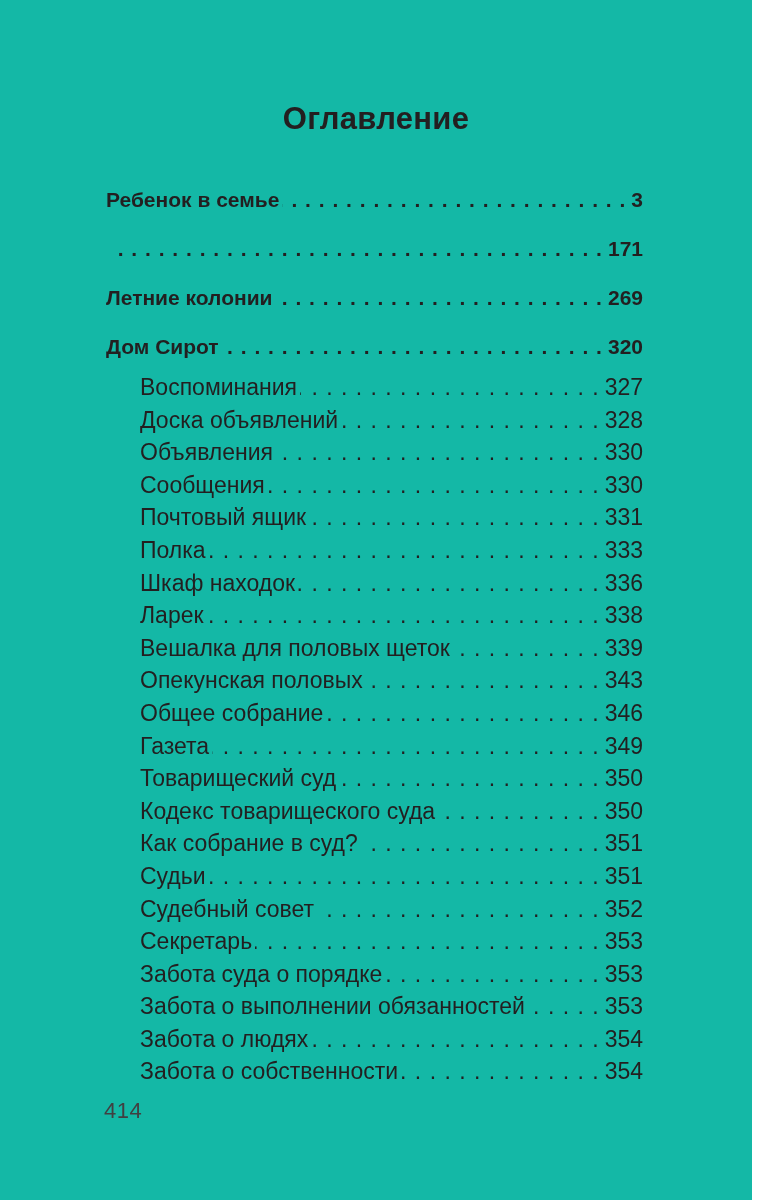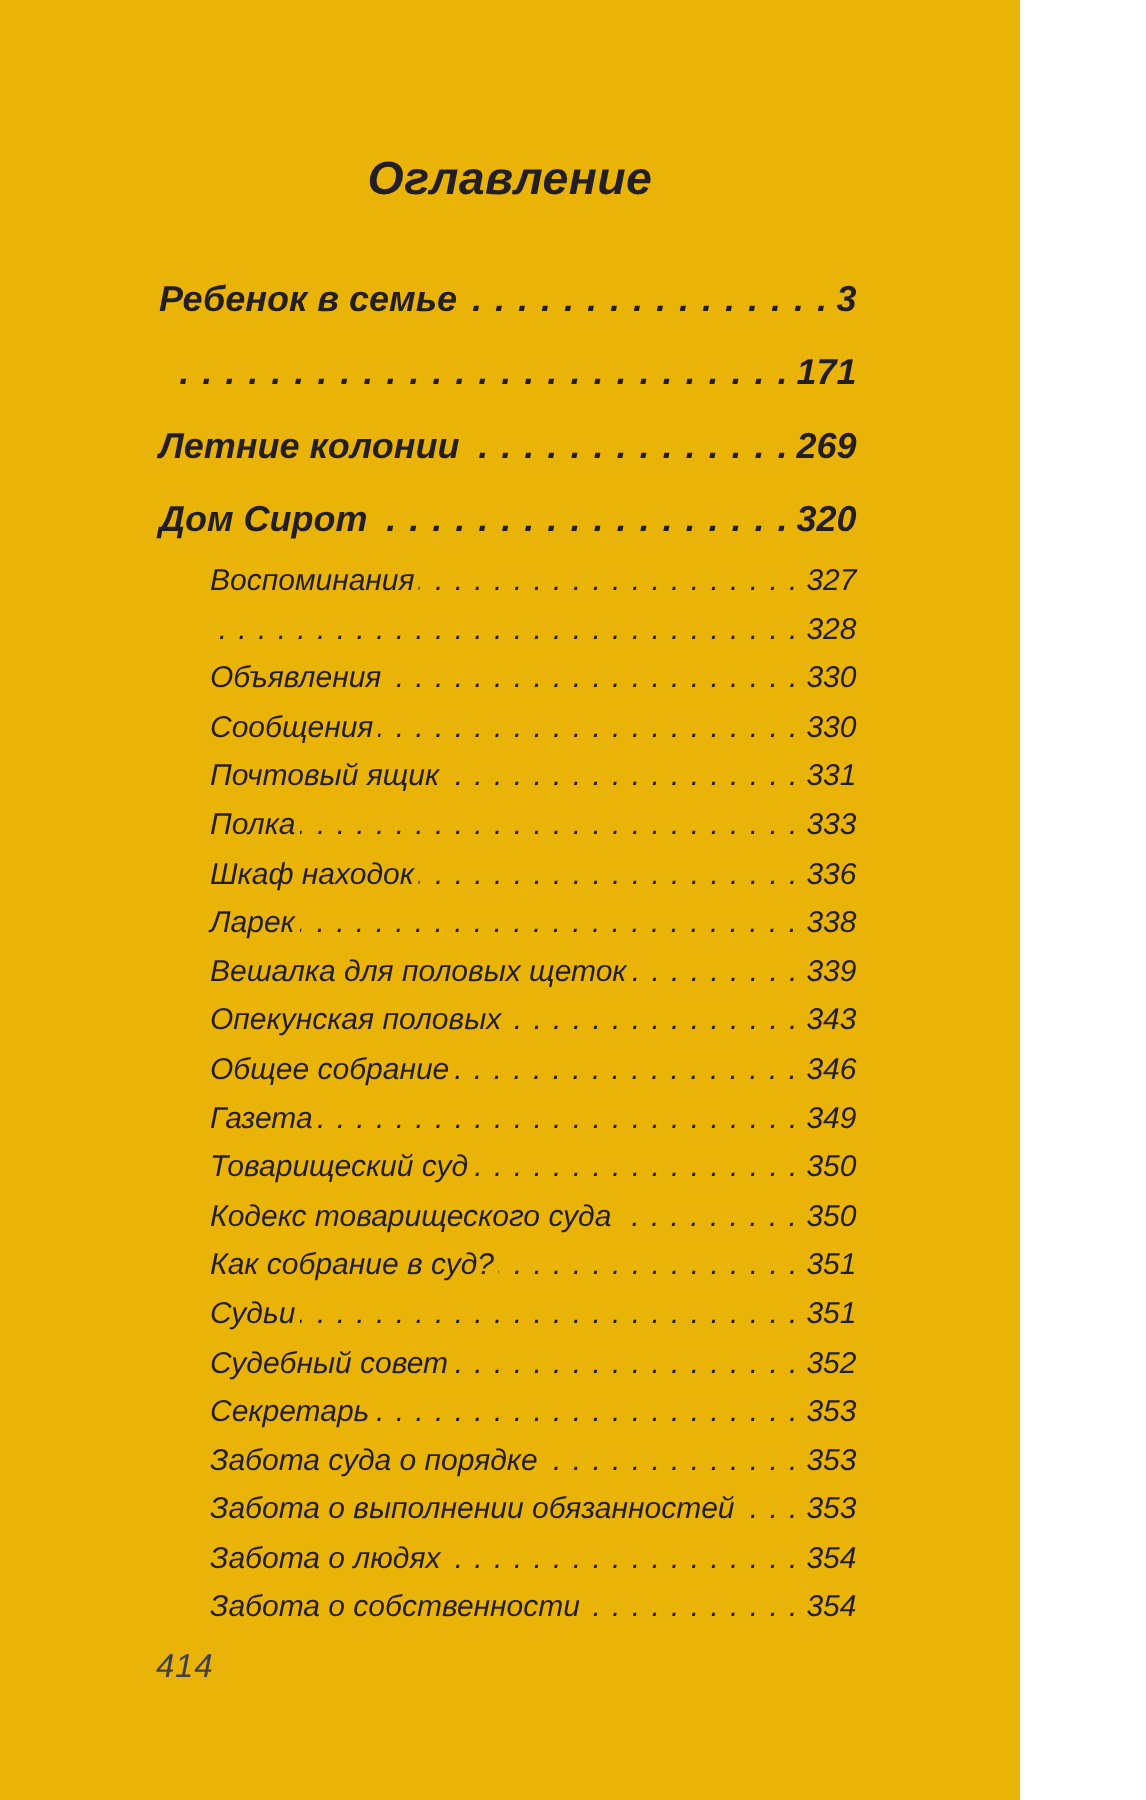--- a/index.html
+++ b/index.html
@@ -16,10 +16,9 @@
   }
   .page {
     position: relative;
-    width: 680px;
+    width: 752px;
     height: 1200px;
-    background: #eab308;
-    font-style: italic;
+    background: #14b8a6;
   }
   .title {
     margin: 0;

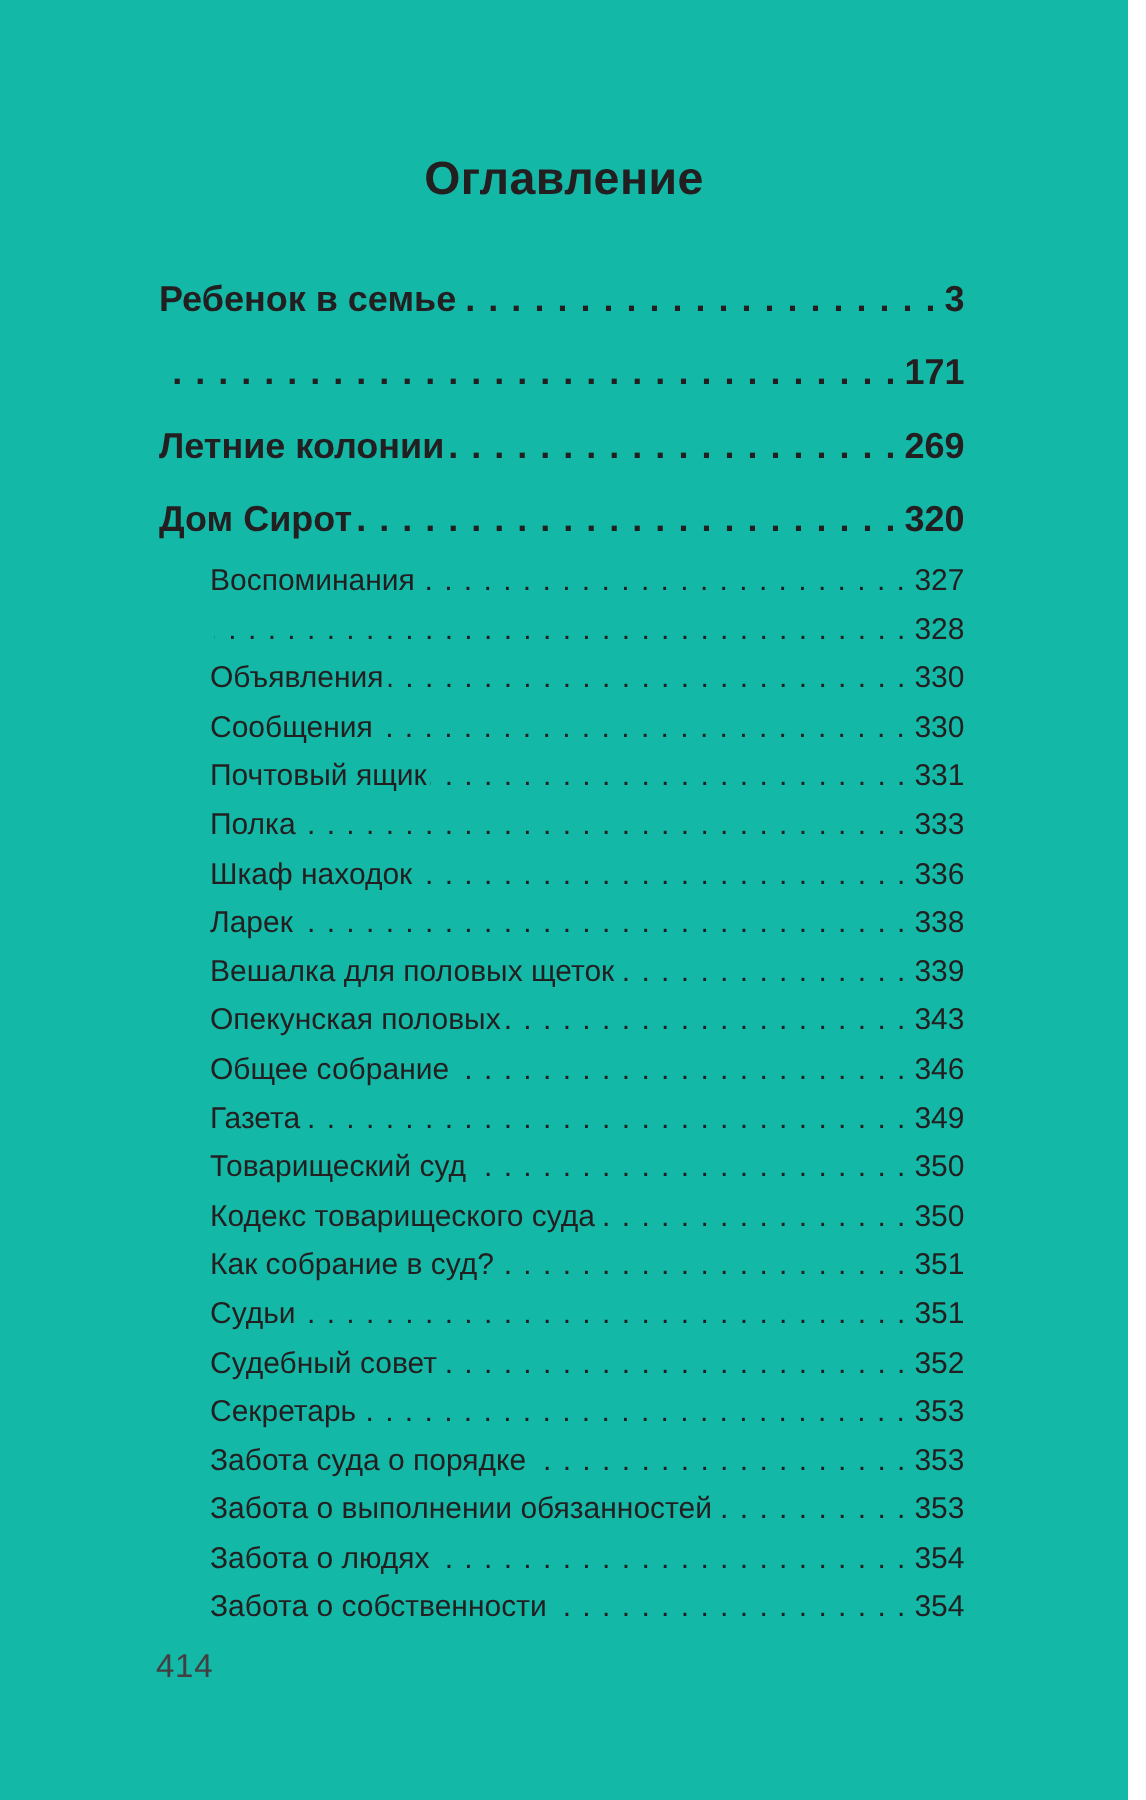--- a/index.html
+++ b/index.html
@@ -38,7 +38,7 @@
   }
   .row.lvl0 {
     font-weight: 700;
-    font-size: 24px;
+    font-size: 21px;
     line-height: 49px;
   }
   .row.lvl1 {

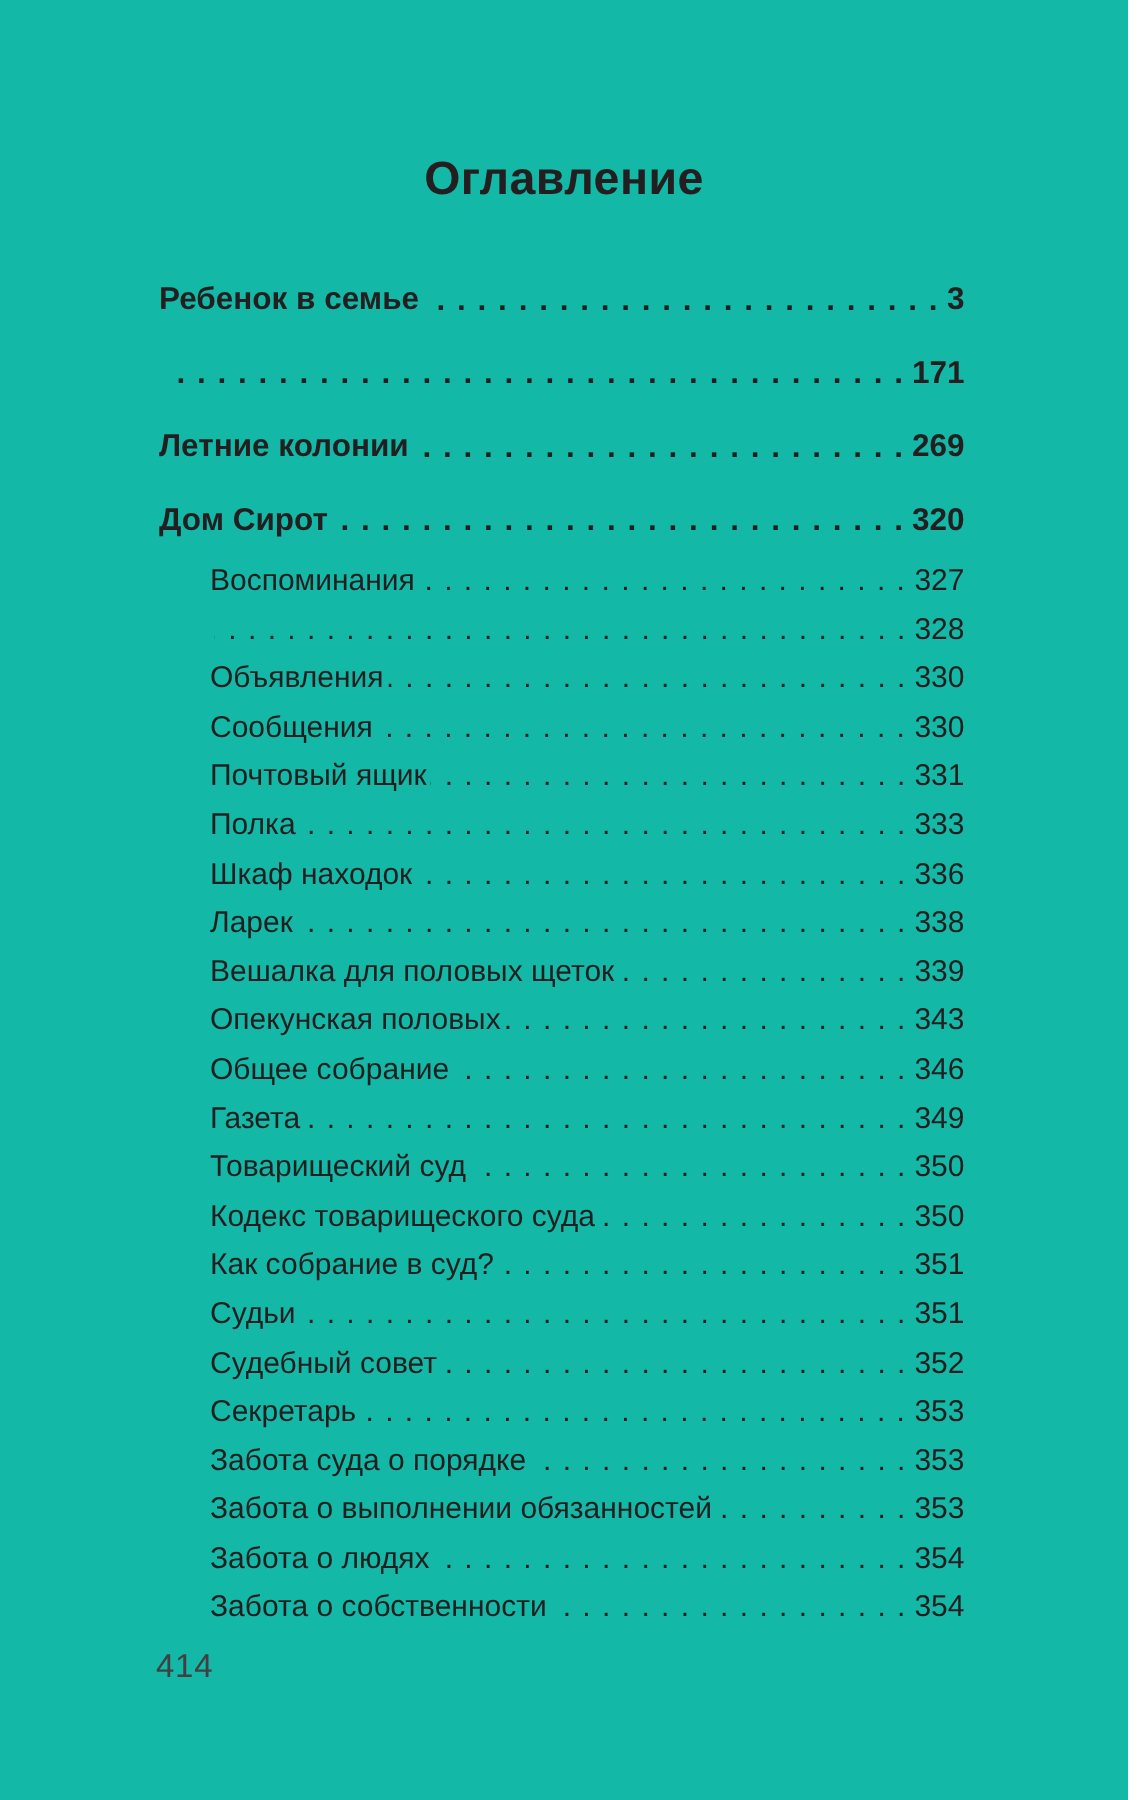--- a/index.html
+++ b/index.html
@@ -43,7 +43,7 @@
   }
   .row.lvl1 {
     font-weight: 400;
-    font-size: 20px;
+    font-size: 23px;
     line-height: 32.6px;
     padding-left: 34px;
   }

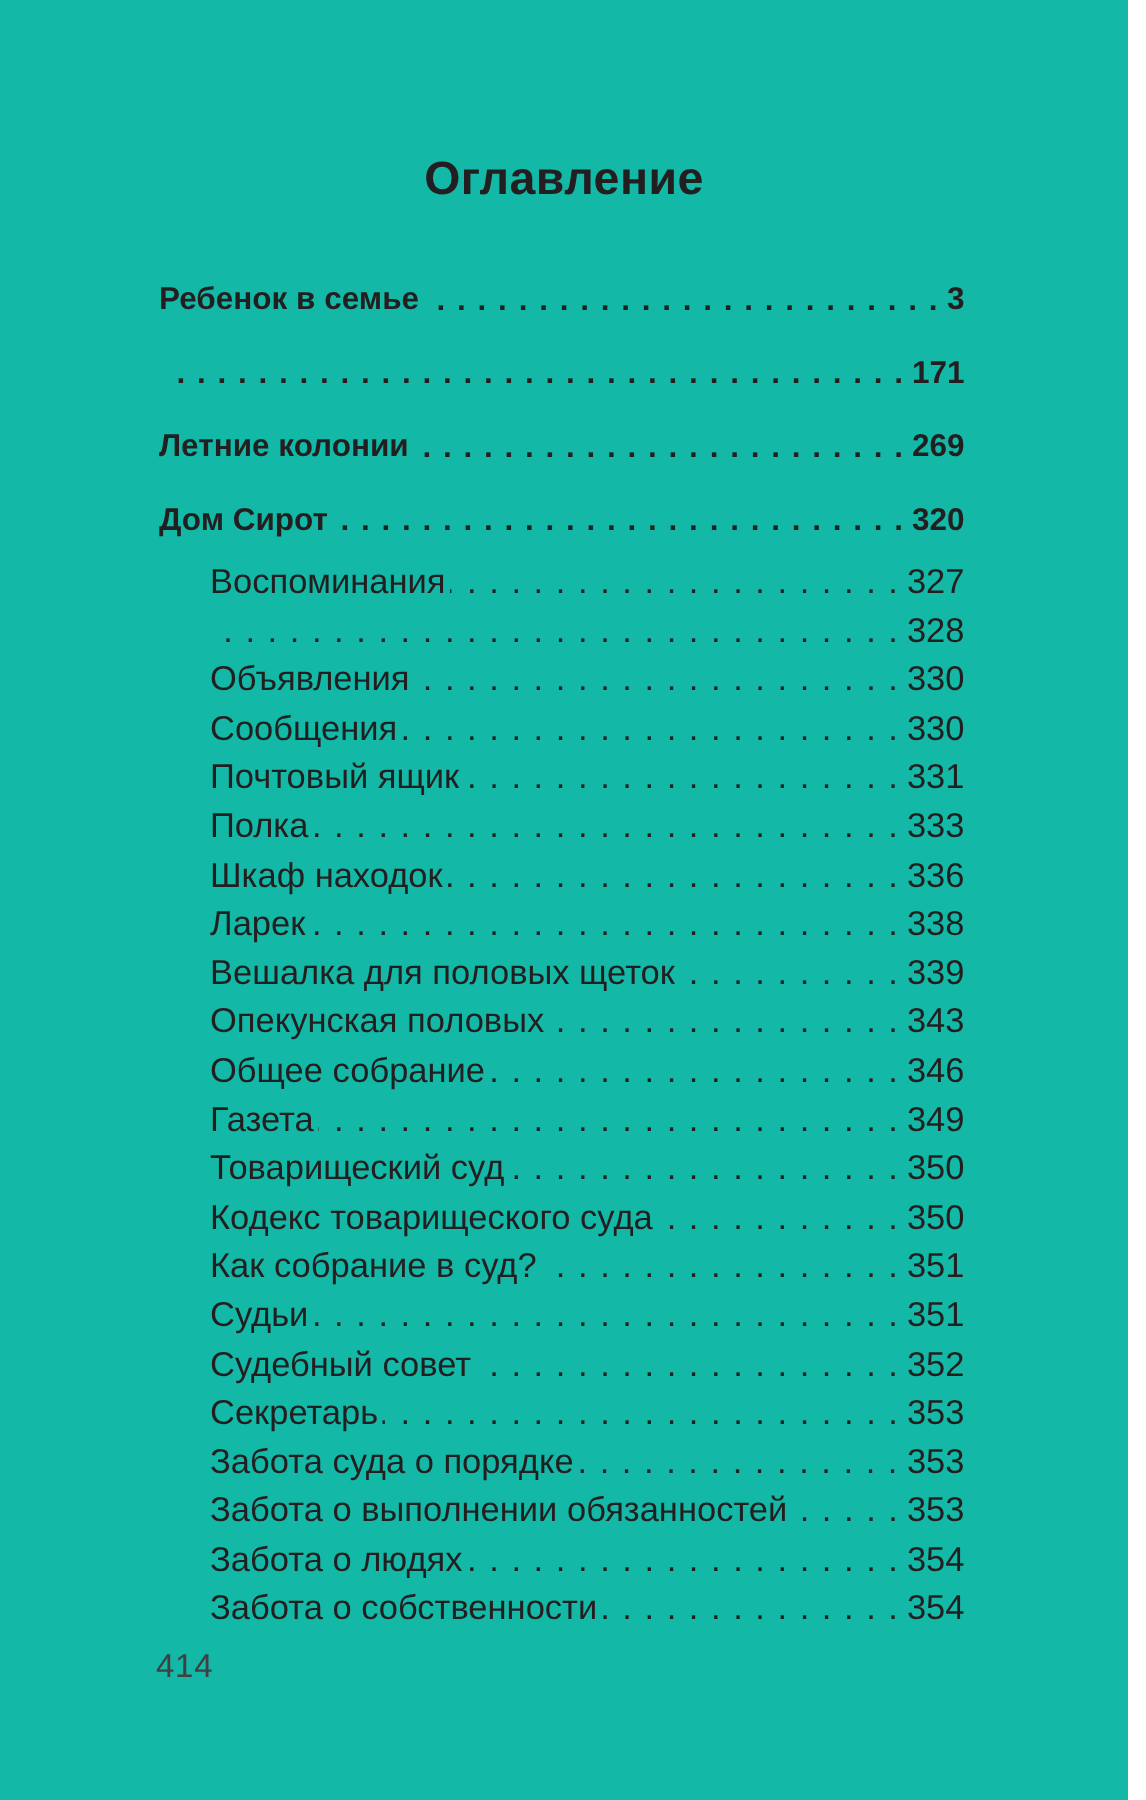--- a/index.html
+++ b/index.html
@@ -105,6 +105,7 @@
         <span class="num">327</span>
       </div>
       <div class="row lvl1">
+        <span class="label">Доска объявлений</span>
         <span class="leader"> . . . . . . . . . . . . . . . . . . . . . . . . . . . . . . . . . . . . . . . . . . . . . . . . . . . . . . . . . . . . . . . . . . . . . . . . . . . . . . . . . . . . . . . . . . . . . . . . . . . . . . . . . . . . . . . . . . . . . . . .</span>
         <span class="num">328</span>
       </div>

